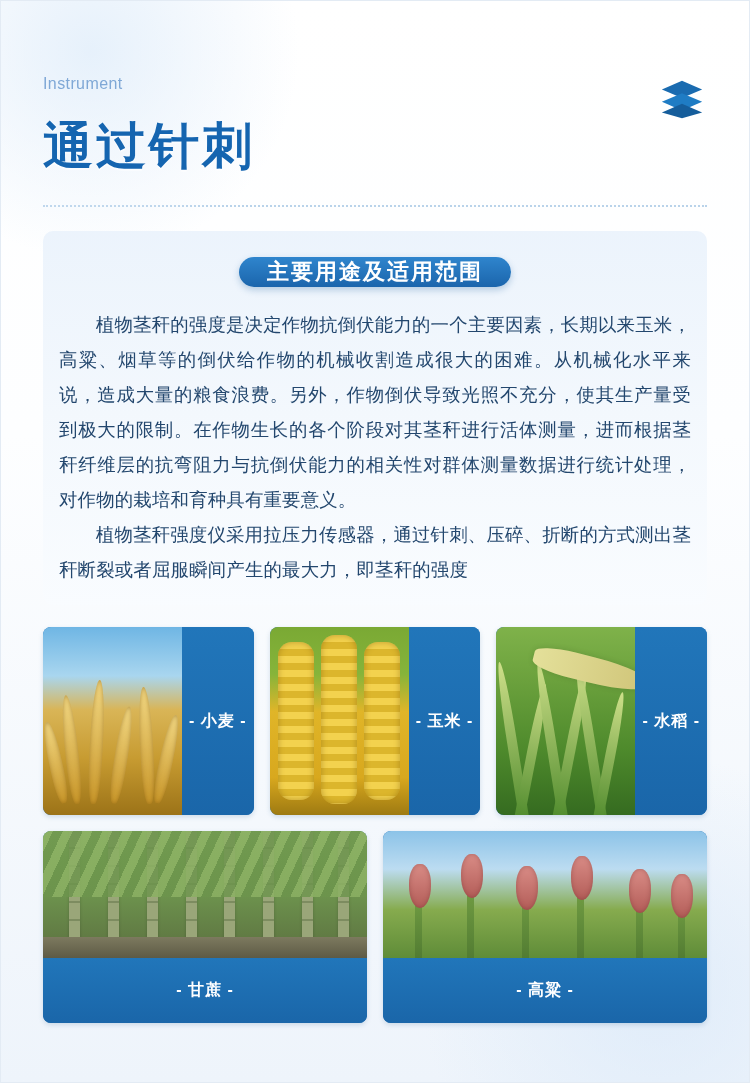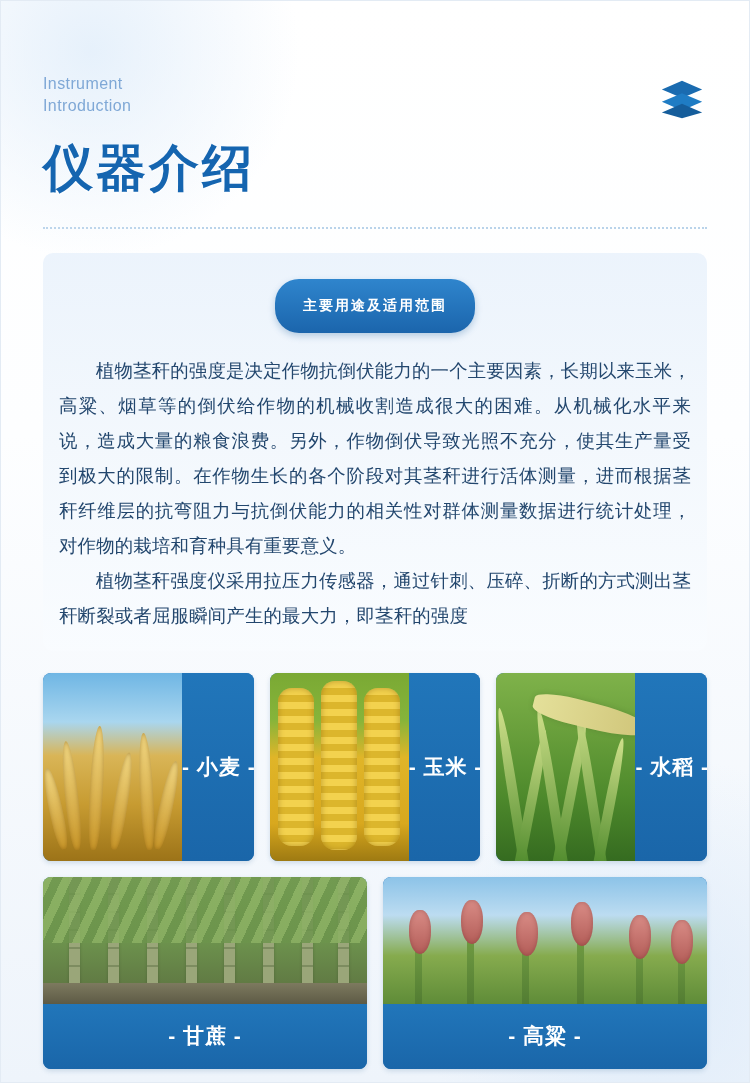--- a/index.html
+++ b/index.html
@@ -304,7 +304,6 @@
   <div class="header">
     <div class="eyebrow">
       <div>Instrument</div>
-      <div>Introduction</div>
     </div>
     <div class="title">仪器介绍</div>
 

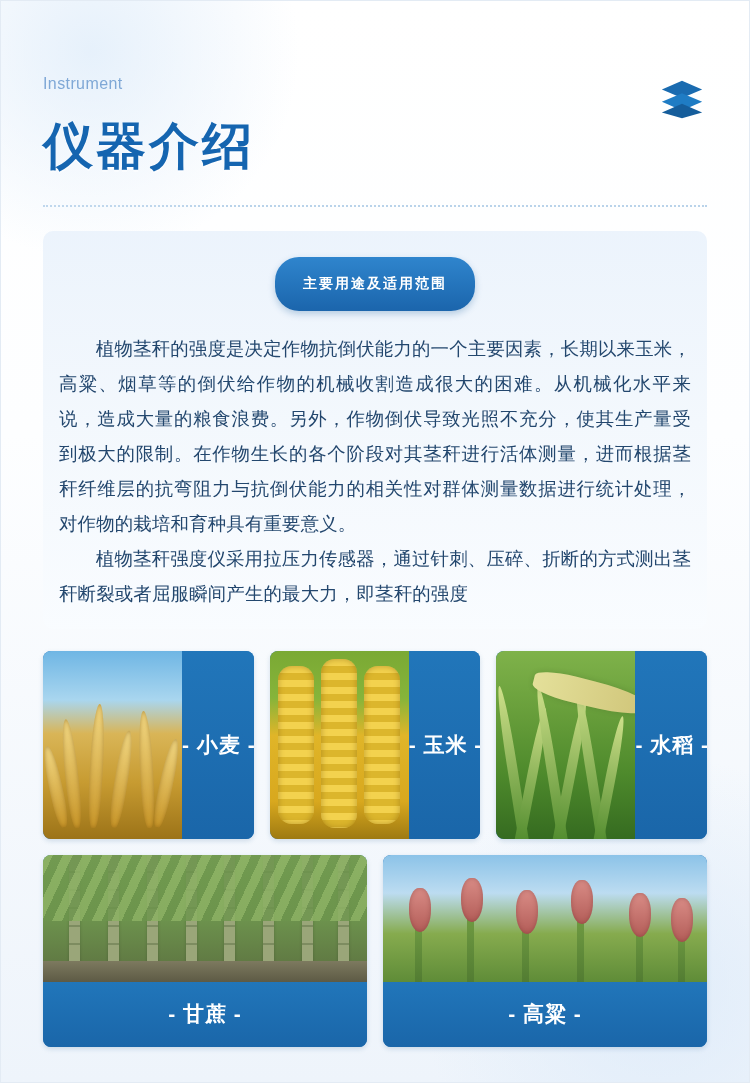--- a/index.html
+++ b/index.html
@@ -305,7 +305,7 @@
     <div class="eyebrow">
       <div>Instrument</div>
     </div>
-    <div class="title">仪器介绍</div>
+    <div class="title">通过针刺</div>
 
     <span class="logo">
       <svg viewBox="0 0 48 48" width="46" height="46" aria-hidden="true">

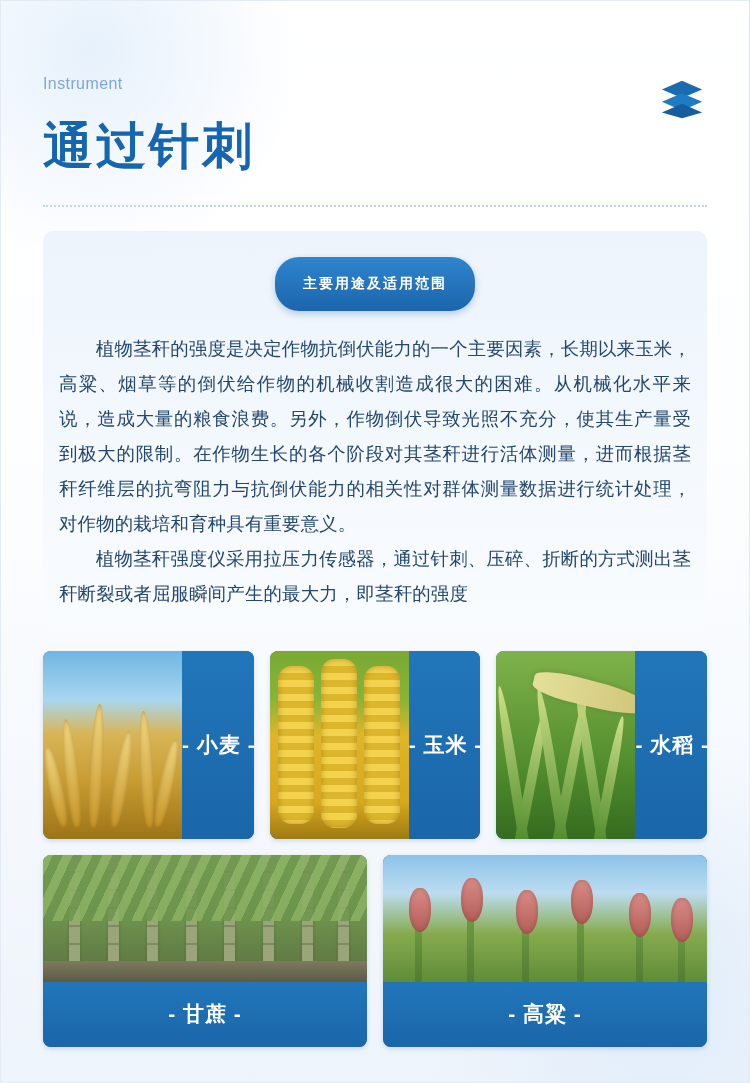--- a/index.html
+++ b/index.html
@@ -96,10 +96,10 @@
     display: inline-block;
     background: linear-gradient(180deg, #2f85cd 0%, #1b65ac 100%);
     color: #ffffff;
-    font-size: 14px;
+    font-size: 22px;
     font-weight: bold;
     letter-spacing: 2px;
-    padding: 18px 28px;
+    padding: 0 28px;
     border-radius: 24px;
     box-shadow: 0 3px 7px rgba(26,92,156,.28);
   }

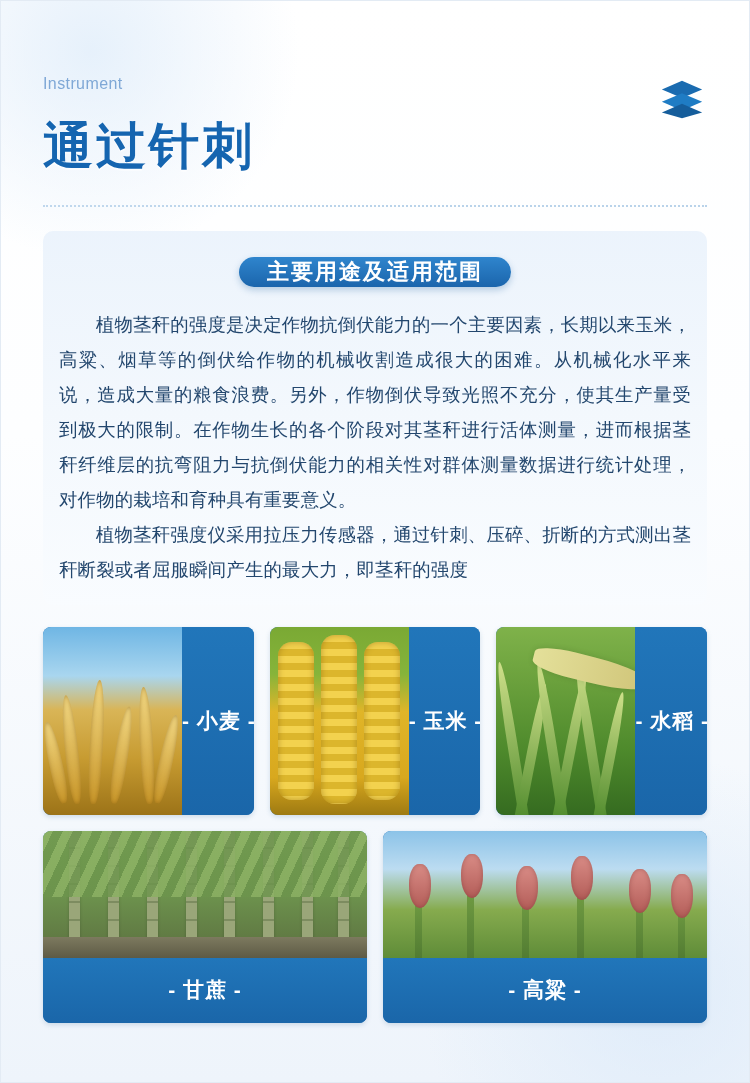--- a/index.html
+++ b/index.html
@@ -154,7 +154,7 @@
     align-items: center;
     justify-content: center;
     color: #ffffff;
-    font-size: 21px;
+    font-size: 16px;
     font-weight: bold;
     letter-spacing: 1px;
     background: linear-gradient(180deg, #2176ba 0%, #1a66a9 100%);

